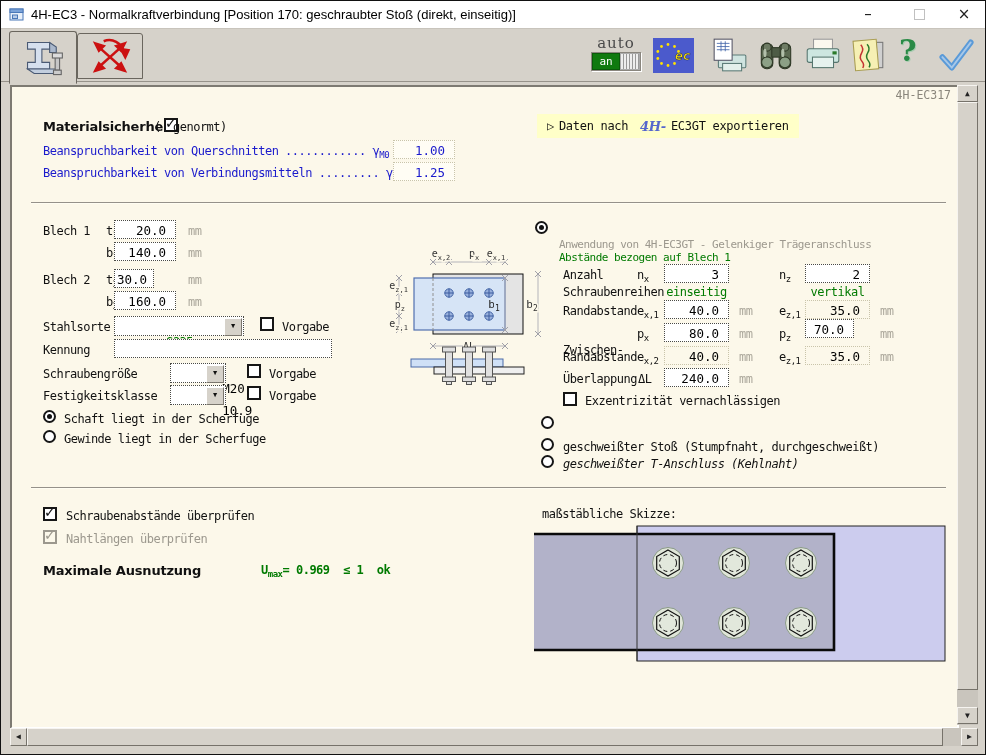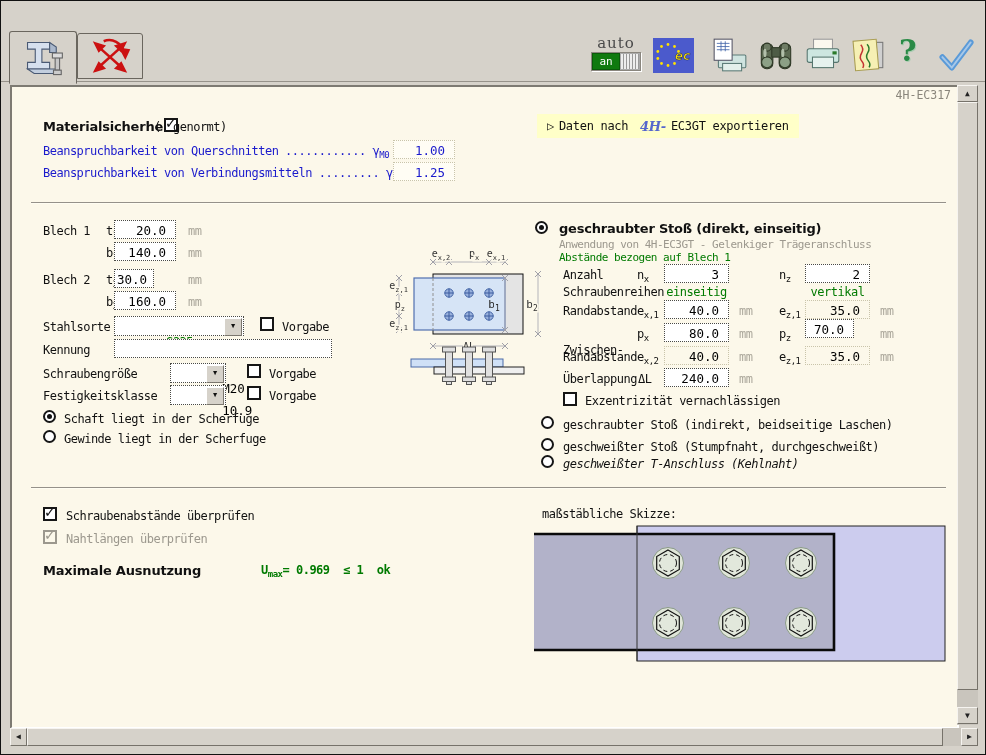--- a/index.html
+++ b/index.html
@@ -62,6 +62,17 @@
 
 <div class="window">
 
+  <div class="titlebar">
+    <svg class="appicon" viewBox="0 0 16 16">
+      <rect x="1" y="2" width="13" height="11" fill="#e8f0fa" stroke="#4a78b8"></rect>
+      <rect x="1" y="2" width="13" height="3.5" fill="#7aa2d8" stroke="#4a78b8"></rect>
+      <rect x="3.5" y="8" width="5" height="3.5" fill="#b8cce8" stroke="#4a78b8"></rect>
+    </svg>
+    <span class="title">4H-EC3 - Normalkraftverbindung [Position 170: geschraubter Stoß (direkt, einseitig)]</span>
+    <span class="winbtn" style="left:852px;"><span>–</span></span>
+    <span class="winbtn max" style="left:903px;"><span></span></span>
+    <span class="winbtn" style="left:948px;"><span>×</span></span>
+  </div>
 
   <div class="toolbar">
     <div class="tab active">

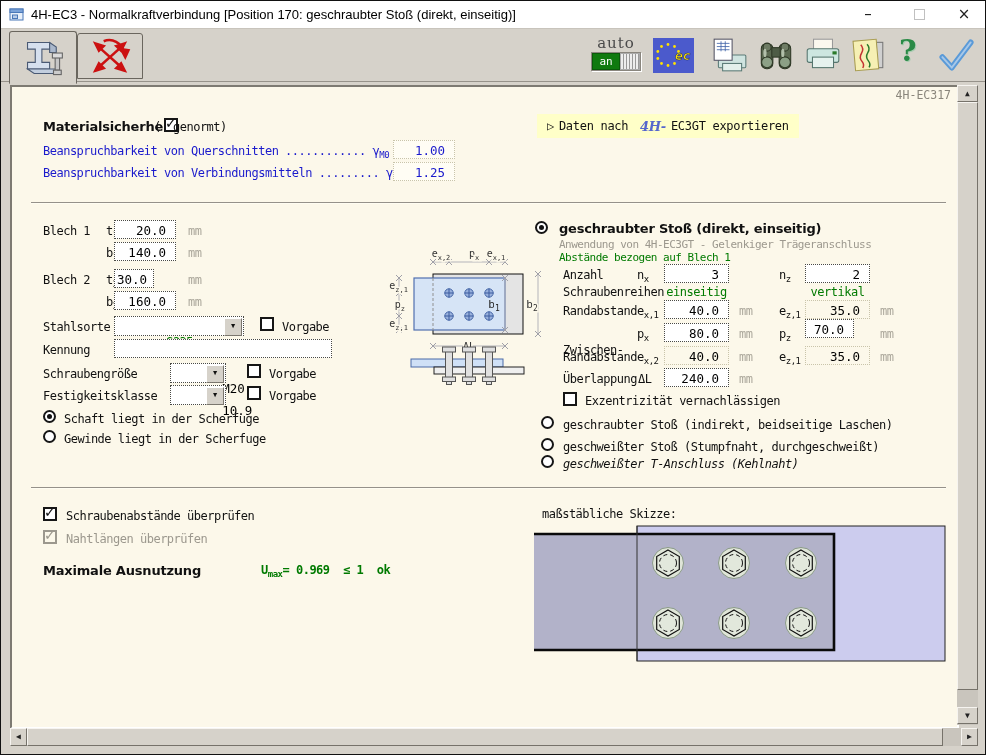--- a/index.html
+++ b/index.html
@@ -332,7 +332,6 @@
     </svg>
 
     <span class="rd checked" style="left:523px;top:134px;"></span>
-    <span class="lbl bold" style="left:547px;top:134px;">geschraubter Stoß (direkt, einseitig)</span>
     <span class="lbl gray small" style="left:547px;top:151px;">Anwendung von 4H-EC3GT - Gelenkiger Trägeranschluss</span>
     <span class="lbl green small" style="left:547px;top:164px;">Abstände bezogen auf Blech 1</span>
 

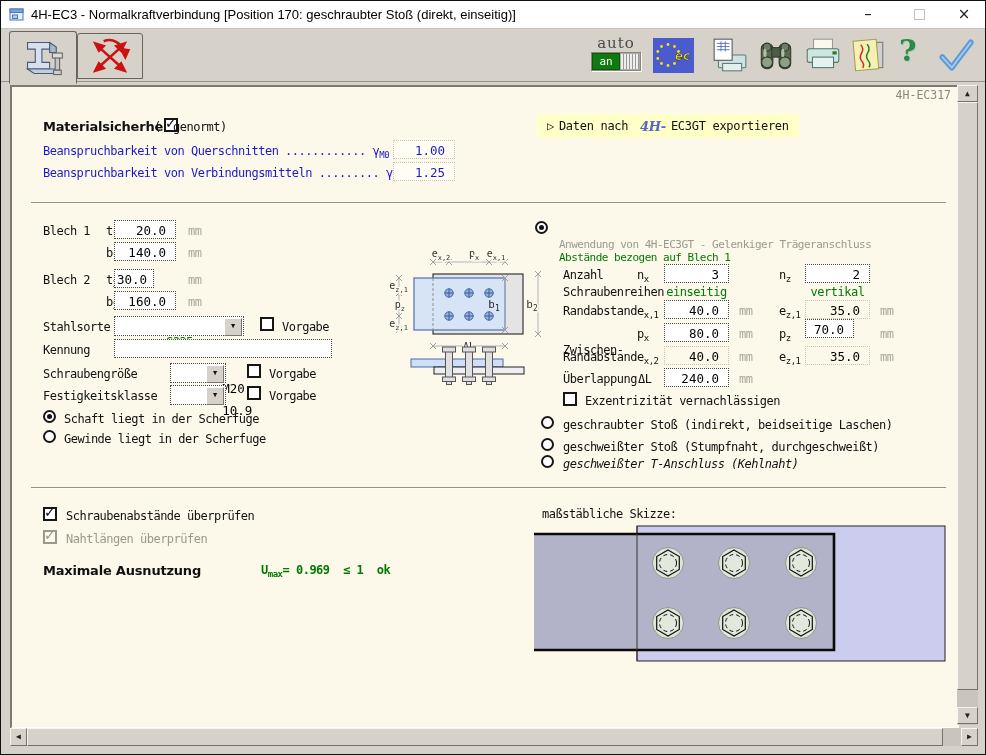--- a/index.html
+++ b/index.html
@@ -377,7 +377,6 @@
     <span class="lbl" style="left:573px;top:307px;">Exzentrizität vernachlässigen</span>
 
     <span class="rd" style="left:529px;top:329px;"></span>
-    <span class="lbl" style="left:551px;top:331px;">geschraubter Stoß (indirekt, beidseitige Laschen)</span>
     <span class="rd" style="left:529px;top:351px;"></span>
     <span class="lbl" style="left:551px;top:353px;">geschweißter Stoß (Stumpfnaht, durchgeschweißt)</span>
     <span class="rd" style="left:529px;top:368px;"></span>

